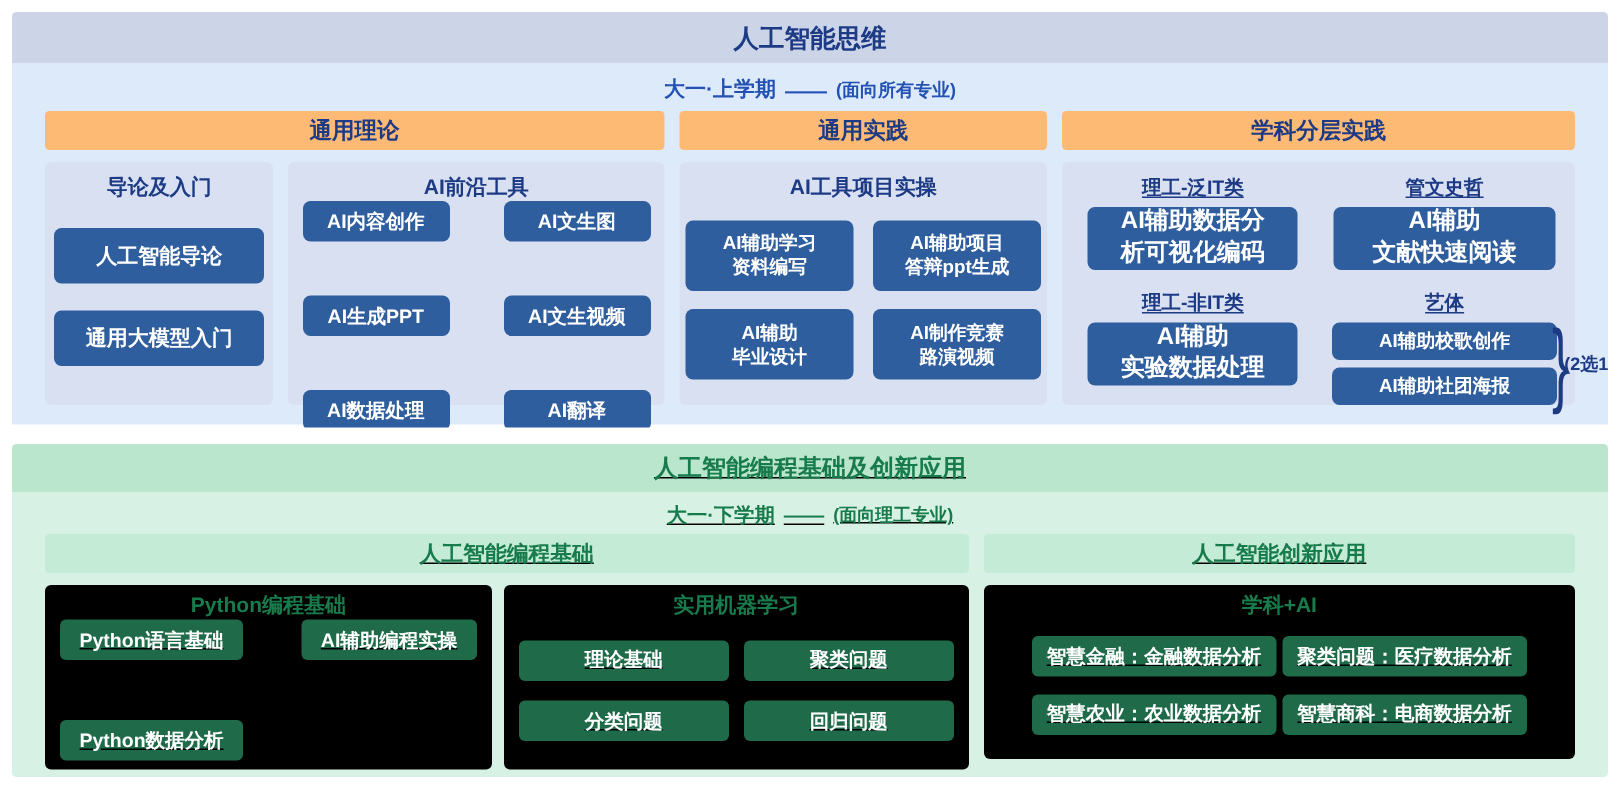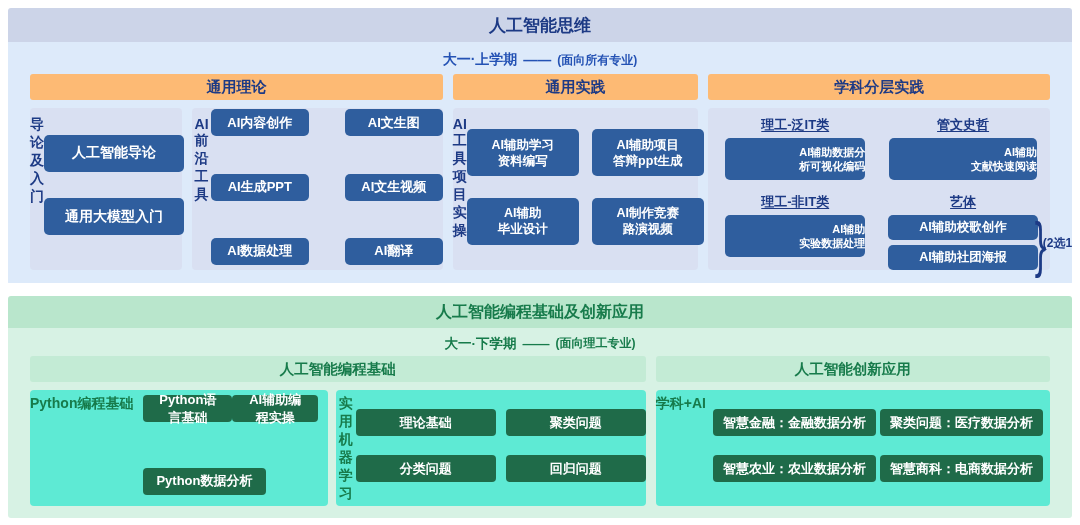--- a/index.html
+++ b/index.html
@@ -41,7 +41,7 @@
   .bottom .col-header { background:#c3ebd5; color:#177b4b; font-size:14.5px; }
 
   .col-content { flex:1; display:flex; gap:10px; min-height:0; }
-  .panel { border-radius:4px; display:flex; flex-direction:row; min-width:0; }
+  .panel { border-radius:4px; display:flex; flex-direction:column; min-width:0; }
   .top .panel { background:#d9e0f2; }
   .bottom .panel { background:#5eead4; }
   .panel-label { text-align:center; font-weight:bold; }

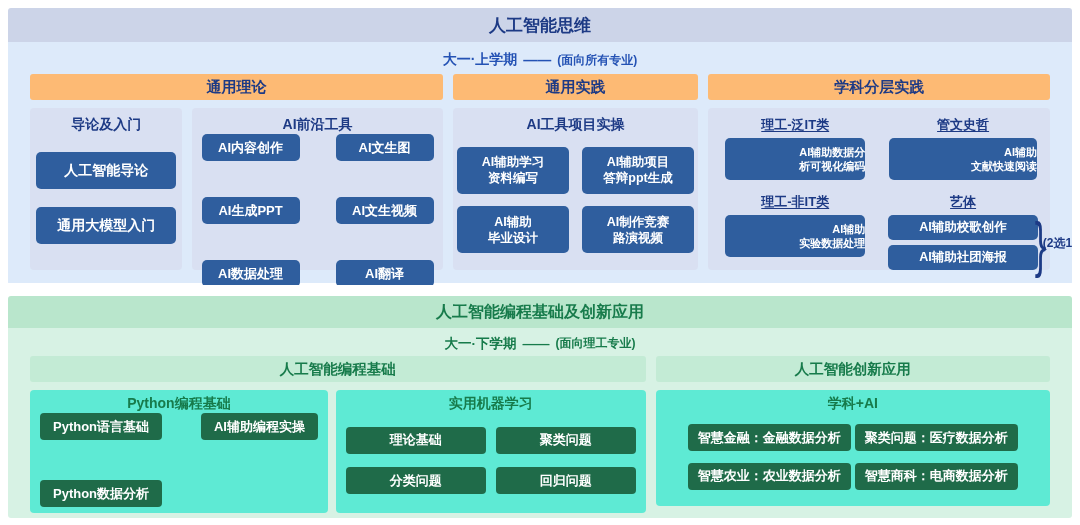--- a/index.html
+++ b/index.html
@@ -71,7 +71,7 @@
   .group-label { font-weight:bold; font-size:13px; color:#1d3a85; text-decoration:underline; text-underline-offset:2px; }
   .gl-1 { margin-top:8px; }
   .gl-2 { margin-top:13px; }
-  .btn-lay { margin-top:4px; font-size:11px; line-height:1.3; height:42px;align-items:flex-end; }
+  .btn-lay { margin-top:4px; font-size:16px; line-height:1.3; height:42px; }
   .btn-lay.w-left { width:140px; }
   .btn-lay.w-right { width:148px; }
   .art-wrap { position:relative; margin-top:4px; }

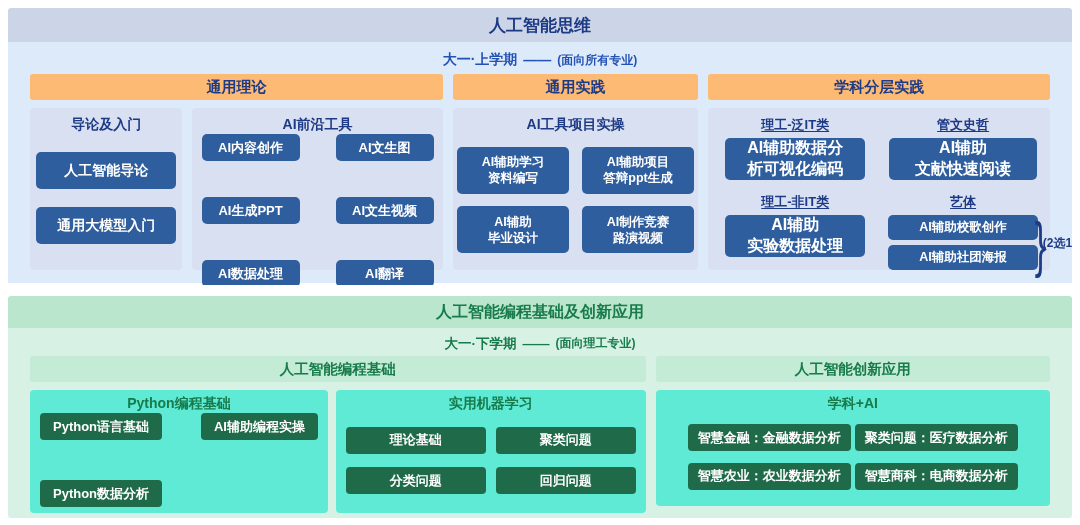--- a/index.html
+++ b/index.html
@@ -11,7 +11,7 @@
 
   .sec { position:absolute; left:8px; width:1064px; border-radius:3px; overflow:hidden; }
   .sec.top { top:8px; height:277px; }
-  .sec.bottom { top:296px; height:222px; }
+  .sec.bottom { top:296px; height:222px;text-decoration:underline; }
 
   .sec-header { display:flex; align-items:center; justify-content:center; font-weight:bold; }
   .top .sec-header { height:34px; background:#ccd4e8; color:#1d3a85; font-size:17px; }

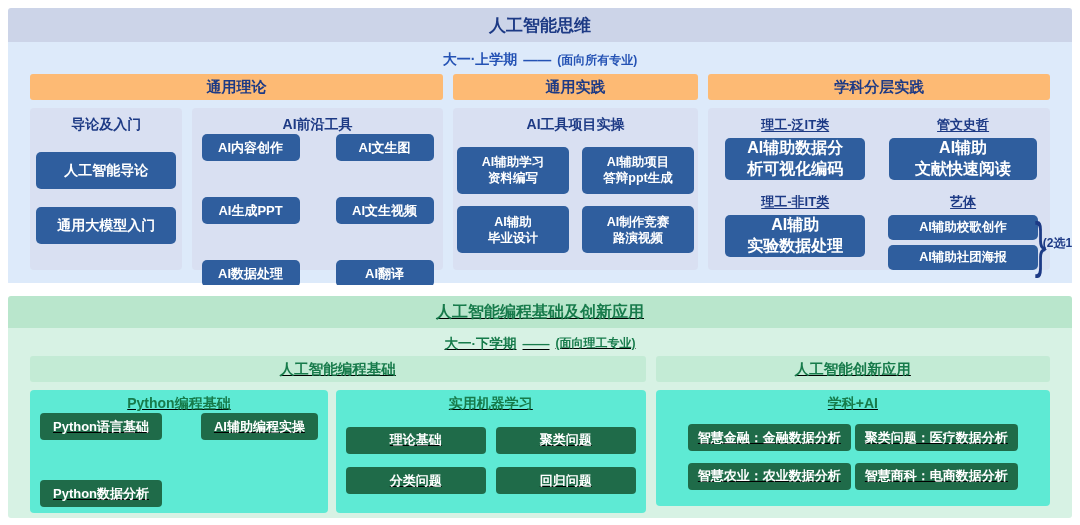--- a/index.html
+++ b/index.html
@@ -43,7 +43,7 @@
   .col-content { flex:1; display:flex; gap:10px; min-height:0; }
   .panel { border-radius:4px; display:flex; flex-direction:column; min-width:0; }
   .top .panel { background:#d9e0f2; }
-  .bottom .panel { background:#5eead4; }
+  .bottom .panel { background:#000000; }
   .panel-label { text-align:center; font-weight:bold; }
   .top .panel-label { color:#1d3a85; font-size:14px; margin-top:8px; }
   .bottom .panel-label { color:#177b4b; font-size:14px; margin-top:5px; }

